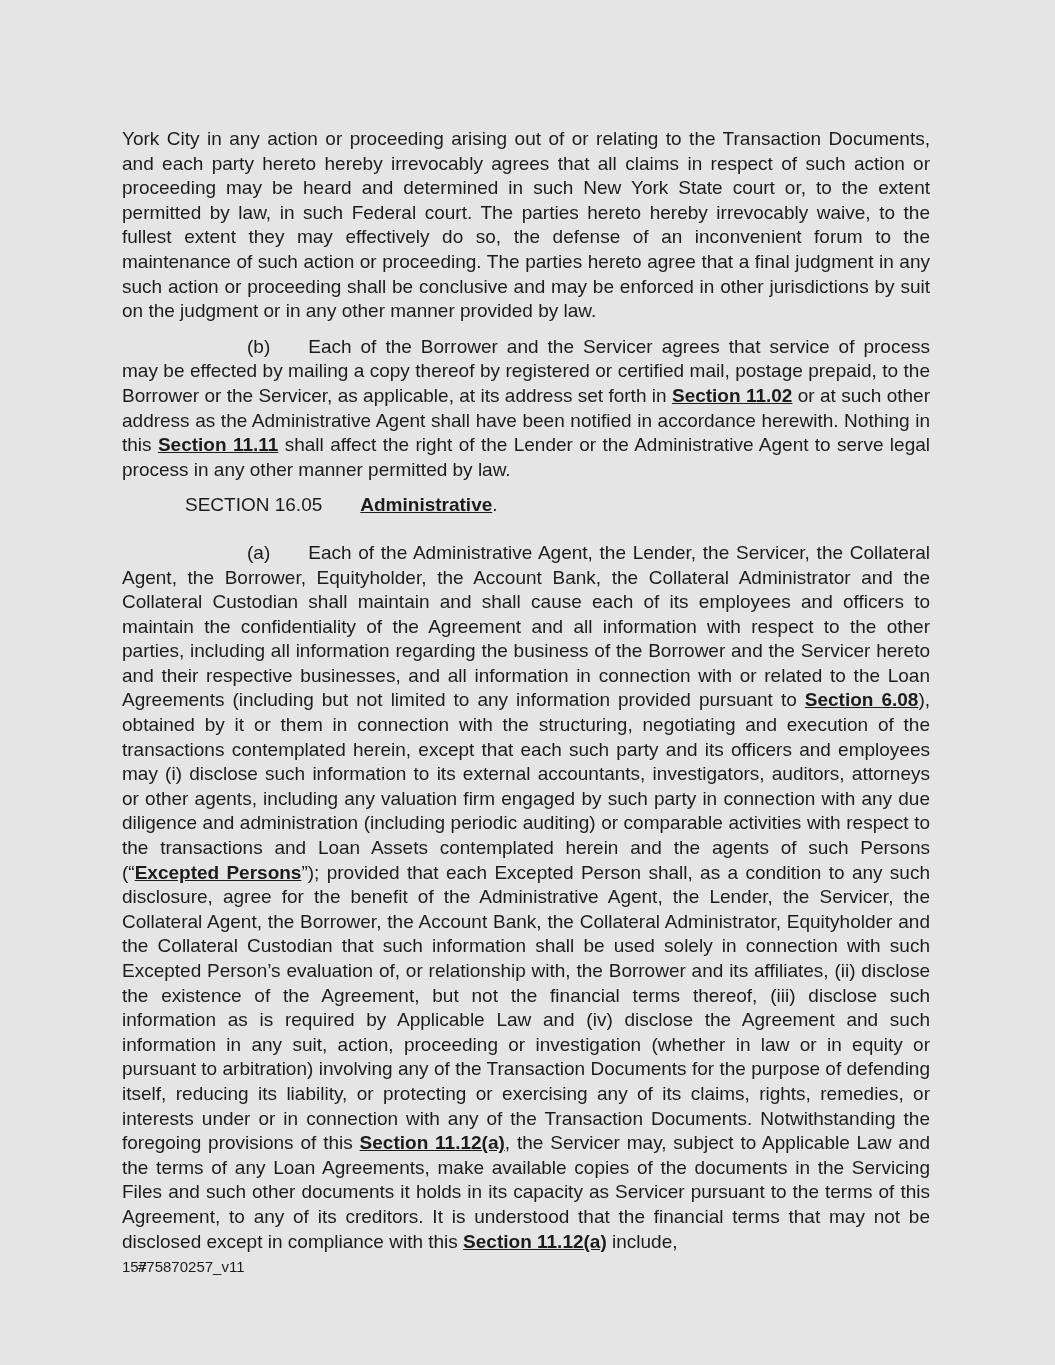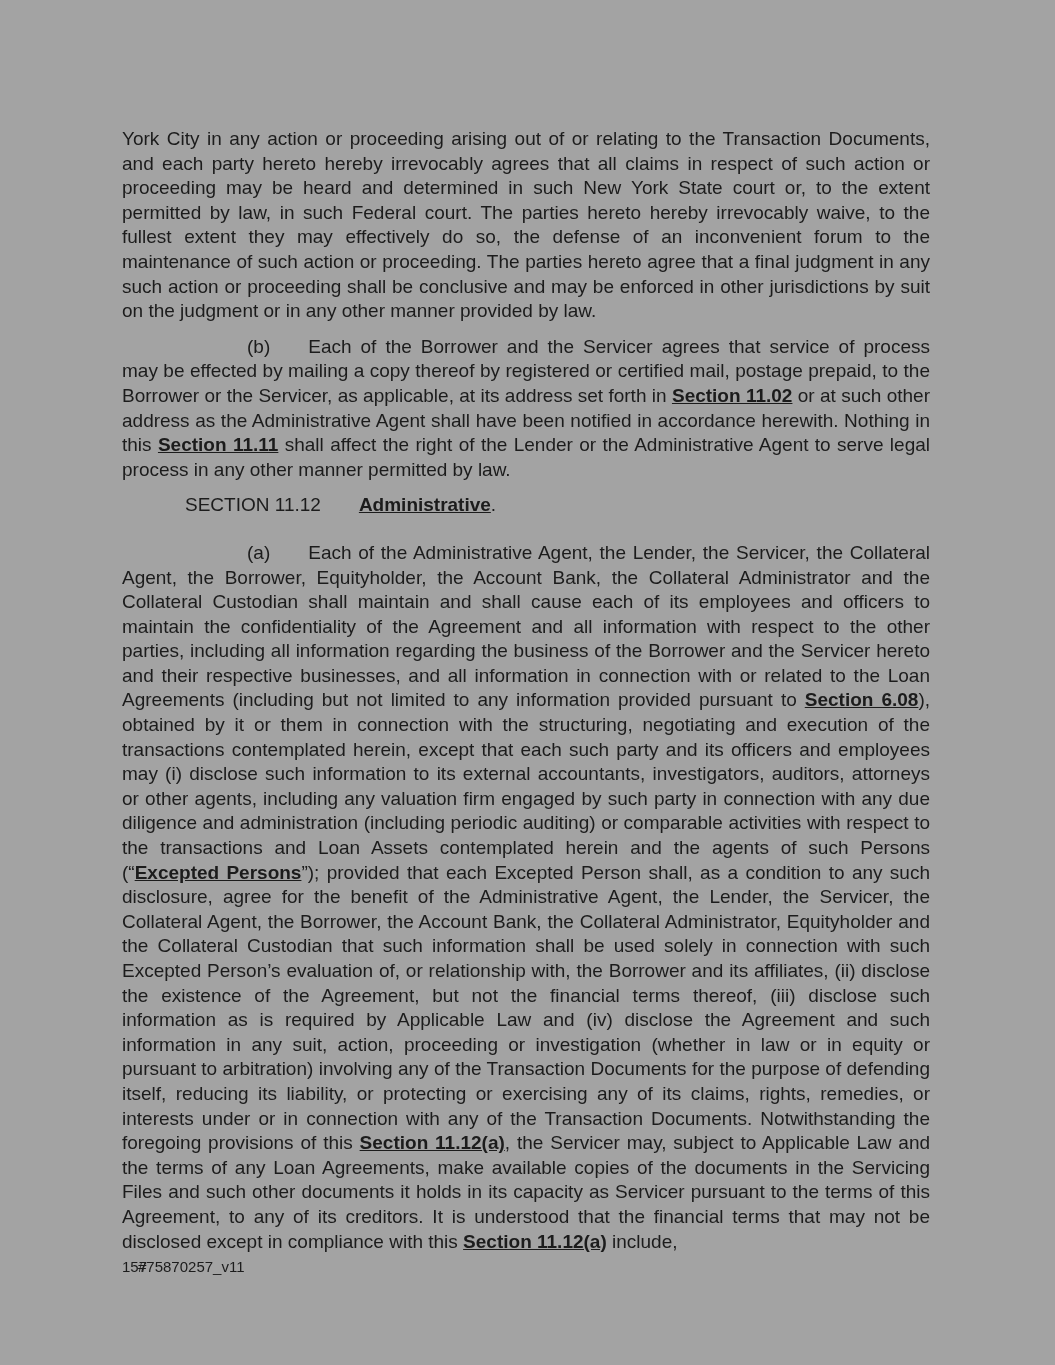--- a/index.html
+++ b/index.html
@@ -15,7 +15,7 @@
   .sheet {
     position: absolute;
     inset: 0;
-    background: #a3a3a3;
+    background: #e5e5e5;
   }
   .content {
     position: absolute;

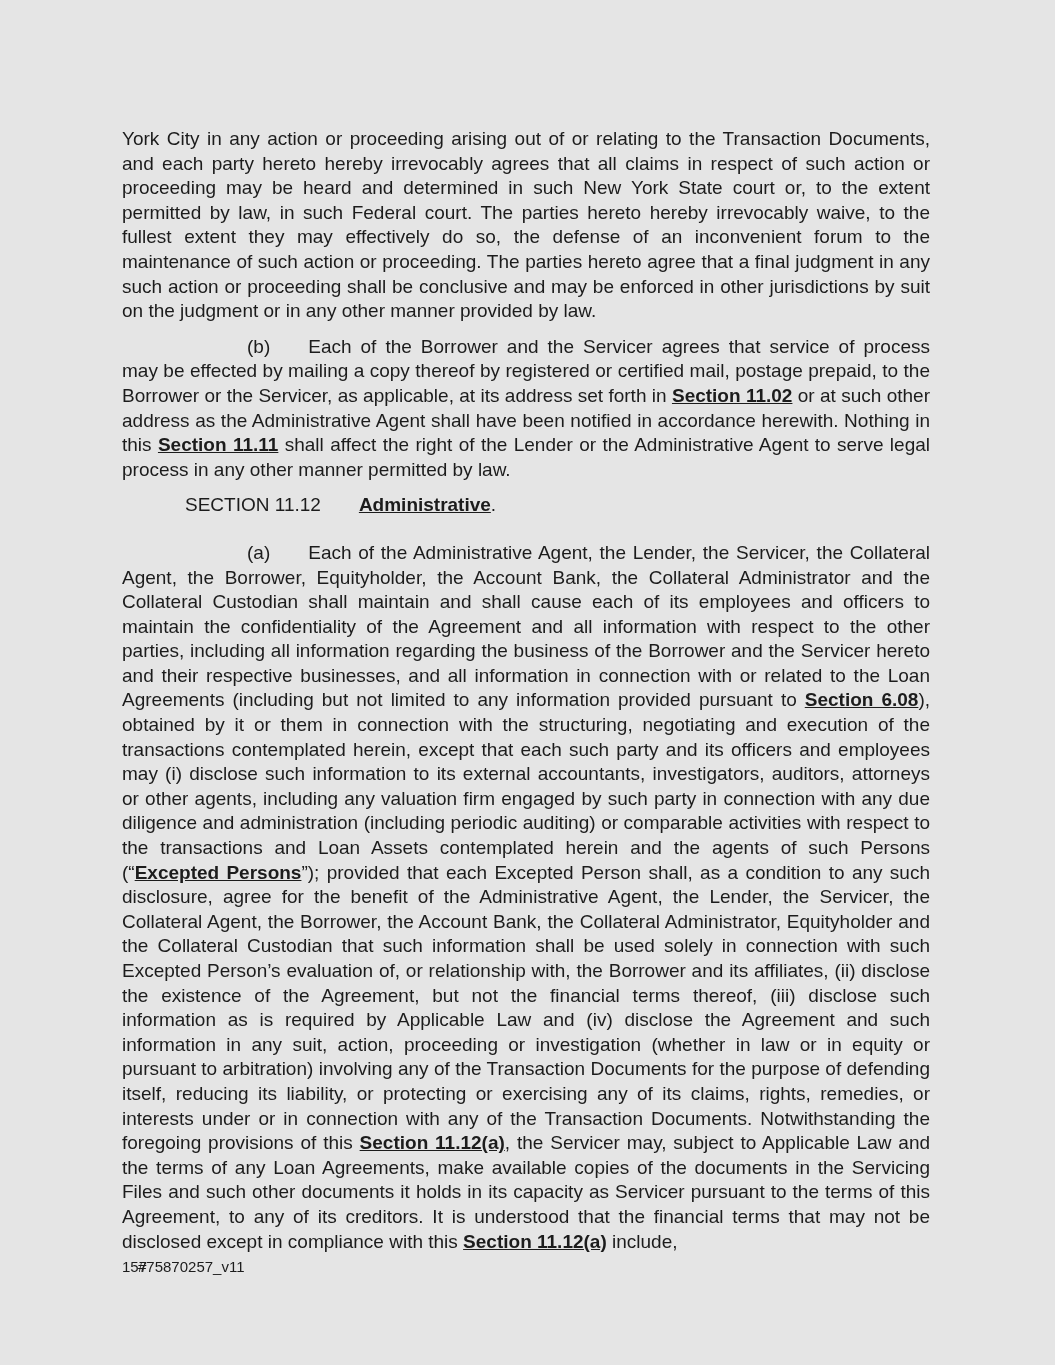--- a/index.html
+++ b/index.html
@@ -57,7 +57,7 @@
   <div class="content">
     <p class="para"><span>York City in any action or proceeding arising out of or relating to the Transaction Documents, and each party hereto hereby irrevocably agrees that all claims in respect of such action or proceeding may be heard and determined in such New York State court or, to the extent permitted by law, in such Federal court.  The parties hereto hereby irrevocably waive, to the fullest extent they may effectively do so, the defense of an inconvenient forum to the maintenance of such action or proceeding.  The parties hereto agree that a final judgment in any such action or proceeding shall be conclusive and may be enforced in other jurisdictions by suit on the judgment or in any other manner provided by law.</span></p>
     <p class="para first-indent"><span>(b)</span><span class="tab"></span><span>Each of the Borrower and the Servicer agrees that service of process may be effected by mailing a copy thereof by registered or certified mail, postage prepaid, to the Borrower or the Servicer, as applicable, at its address set forth in </span><span class="u">Section 11.02</span><span> or at such other address as the Administrative Agent shall have been notified in accordance herewith.  Nothing in this </span><span class="u">Section 11.11</span><span> shall affect the right of the Lender or the Administrative Agent to serve legal process in any other manner permitted by law.</span></p>
-    <p class="heading"><span>SECTION 11.12</span><span class="tab"></span><span class="u">Administrative</span><span>.</span></p>
+    <p class="heading"><span>SECTION 16.05</span><span class="tab"></span><span class="u">Administrative</span><span>.</span></p>
     <p class="para first-indent"><span>(a)</span><span class="tab"></span><span>Each of the Administrative Agent, the Lender, the Servicer, the Collateral Agent, the Borrower, Equityholder, the Account Bank, the Collateral Administrator and the Collateral Custodian shall maintain and shall cause each of its employees and officers to maintain the confidentiality of the Agreement and all information with respect to the other parties, including all information regarding the business of the Borrower and the Servicer hereto and their respective businesses, and all information in connection with or related to the Loan Agreements (including but not limited to any information provided pursuant to </span><span class="u">Section 6.08</span><span>), obtained by it or them in connection with the structuring, negotiating and execution of the transactions contemplated herein, except that each such party and its officers and employees may (i) disclose such information to its external accountants, investigators, auditors, attorneys or other agents, including any valuation firm engaged by such party in connection with any due diligence and administration (including periodic auditing) or comparable activities with respect to the transactions and Loan Assets contemplated herein and the agents of such Persons (“</span><span class="u">Excepted Persons</span><span>”); provided that each Excepted Person shall, as a condition to any such disclosure, agree for the benefit of the Administrative Agent, the Lender, the Servicer, the Collateral Agent, the Borrower, the Account Bank, the Collateral Administrator, Equityholder and the Collateral Custodian that such information shall be used solely in connection with such Excepted Person’s evaluation of, or relationship with, the Borrower and its affiliates, (ii) disclose the existence of the Agreement, but not the financial terms thereof, (iii) disclose such information as is required by Applicable Law and (iv) disclose the Agreement and such information in any suit, action, proceeding or investigation (whether in law or in equity or pursuant to arbitration) involving any of the Transaction Documents for the purpose of defending itself, reducing its liability, or protecting or exercising any of its claims, rights, remedies, or interests under or in connection with any of the Transaction Documents.  Notwithstanding the foregoing provisions of this </span><span class="u">Section 11.12(a)</span><span>, the Servicer may, subject to Applicable Law and the terms of any Loan Agreements, make available copies of the documents in the Servicing Files and such other documents it holds in its capacity as Servicer pursuant to the terms of this Agreement, to any of its creditors.  It is understood that the financial terms that may not be disclosed except in compliance with this </span><span class="u">Section 11.12(a)</span><span> include,</span></p>
   </div>
 

